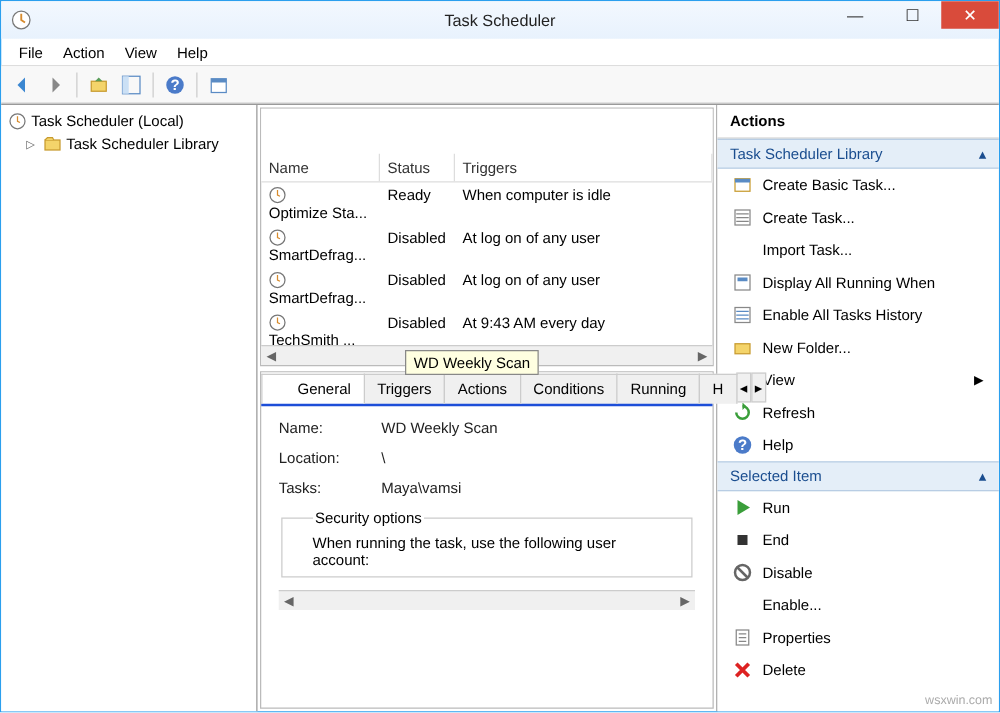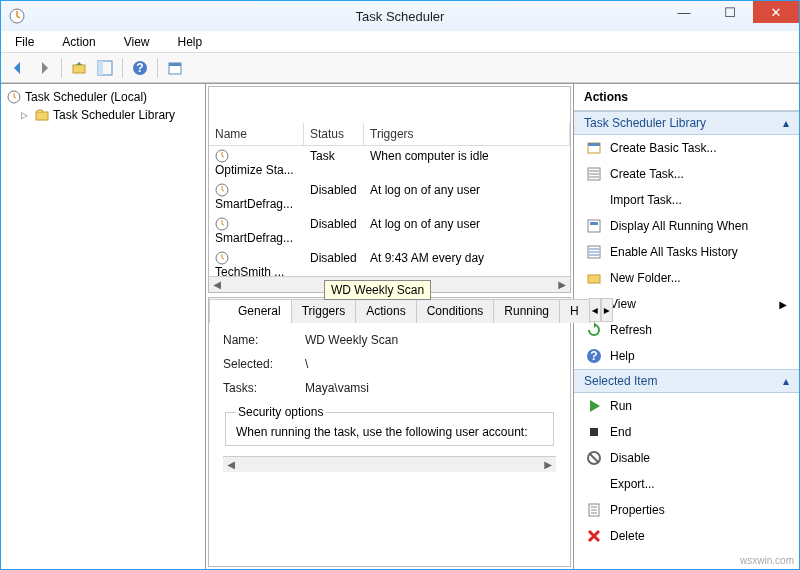--- a/index.html
+++ b/index.html
@@ -11,7 +11,7 @@
 .win-buttons { position: absolute; right: 0; top: 0; display: flex; }
 .win-btn { width: 46px; height: 22px; display: flex; align-items: center; justify-content: center; font-size: 13px; color: #333; }
 .win-btn.close { background: #d94b3b; color: #fff; }
-.menubar { height: 22px; display: flex; align-items: center; gap: 12px; padding: 0 6px; border-bottom: 1px solid #ddd; }
+.menubar { height: 22px; display: flex; align-items: center; gap: 0; padding: 0 6px; border-bottom: 1px solid #ddd; }
 .menubar span { padding: 2px 8px; }
 .toolbar { height: 30px; display: flex; align-items: center; gap: 4px; padding: 0 6px; border-bottom: 1px solid #ccc; background: #f8f8f8; }
 .tool-btn { width: 22px; height: 22px; display: flex; align-items: center; justify-content: center; border: 1px solid transparent; }

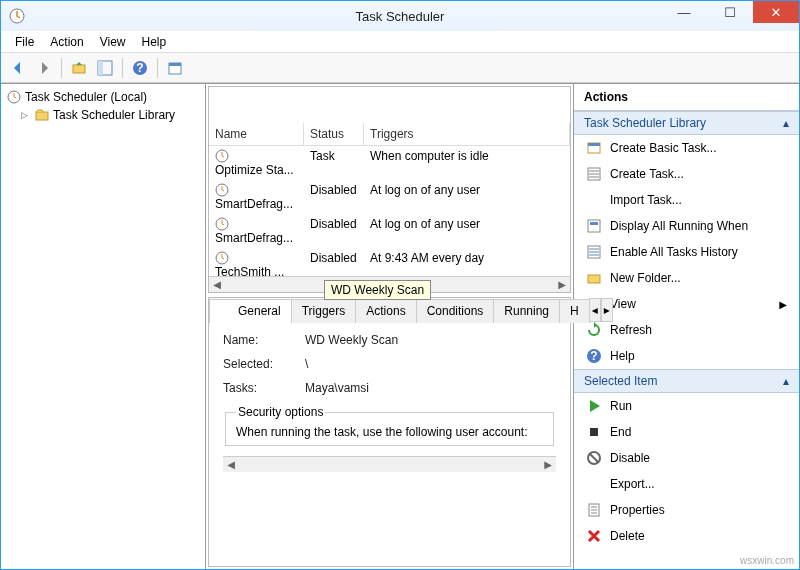--- a/index.html
+++ b/index.html
@@ -150,7 +150,7 @@
                   <circle cx="7" cy="7" r="6" fill="#fff" stroke="#777"></circle>
                   <path d="M7 3v4l2 1" stroke="#d78b2d" fill="none"></path>
                 </svg><span>Optimize Sta...</span></div>
-              <div class="cell col-status">Task</div>
+              <div class="cell col-status">Ready</div>
               <div class="cell col-trig">When computer is idle</div>
             </div>
             <div class="list-row">

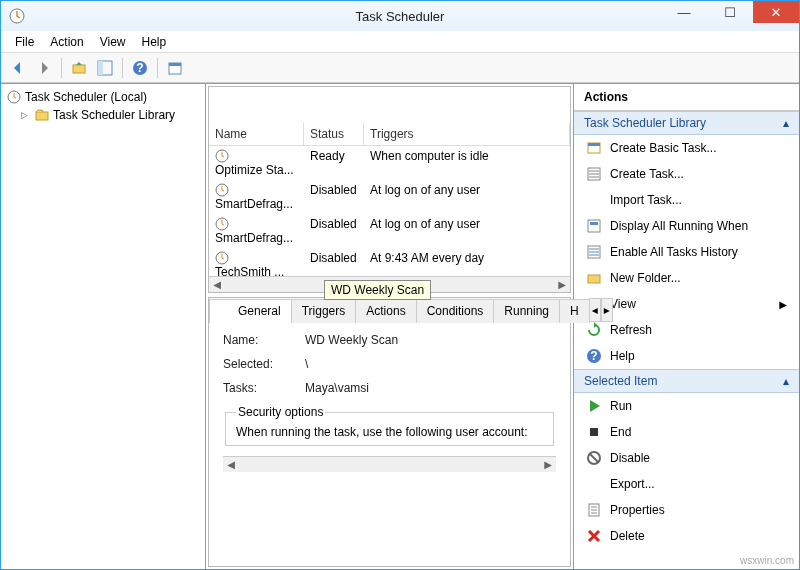--- a/index.html
+++ b/index.html
@@ -38,7 +38,7 @@
 .tab { padding: 4px 10px; border: 1px solid #ccc; border-bottom: none; background: #f0f0f0; margin-right: -1px; position: relative; top: 1px; }
 .tab.active { background: #fff; z-index: 2; padding-left: 28px; }
 .tab-nav { width: 16px; text-align: center; padding: 4px 2px; border: 1px solid #ccc; background: #f0f0f0; }
-.tab-body { flex: 1; border-top: 1px solid #1d4ed8; padding: 10px 14px; overflow: auto; display: flex; flex-direction: column; gap: 10px; }
+.tab-body { flex: 1; border-top: 3px solid #1d4ed8; padding: 10px 14px; overflow: auto; display: flex; flex-direction: column; gap: 10px; }
 .field-row { display: flex; gap: 12px; align-items: flex-start; }
 .field-label { width: 70px; color: #222; }
 .field-val { flex: 1; color: #222; }

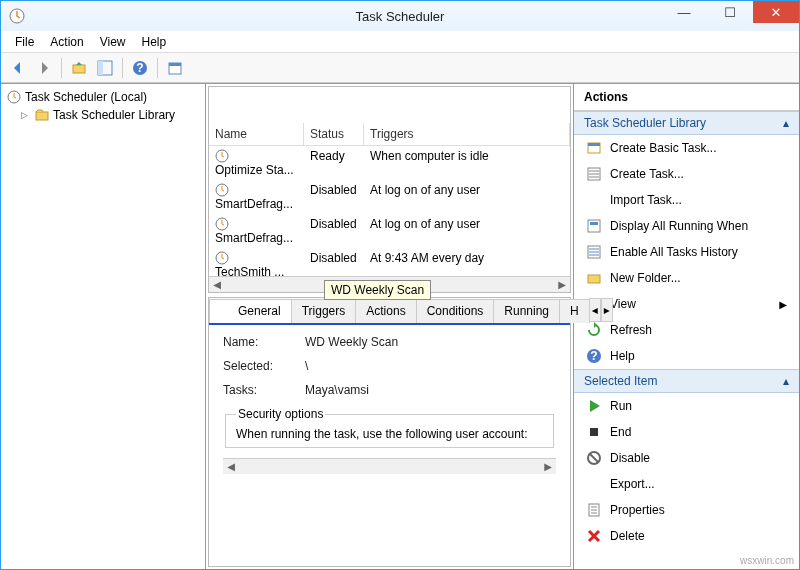--- a/index.html
+++ b/index.html
@@ -203,7 +203,7 @@
             <div class="field-val">WD Weekly Scan</div>
           </div>
           <div class="field-row">
-            <div class="field-label">Selected:</div>
+            <div class="field-label">Location:</div>
             <div class="field-val">\</div>
           </div>
           <div class="field-row">

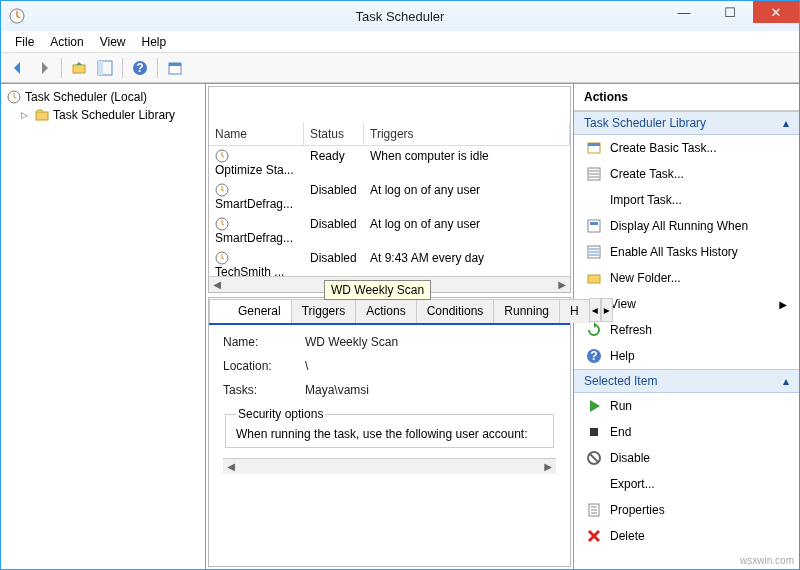--- a/index.html
+++ b/index.html
@@ -43,7 +43,7 @@
 .field-label { width: 70px; color: #222; }
 .field-val { flex: 1; color: #222; }
 .desc-box { flex: 1; border: 1px solid #bbb; padding: 4px; min-height: 60px; background: #fff; }
-fieldset { border: 1px solid #ccc; padding: 6px 10px; }
+fieldset { border: 1px solid #ccc; padding: 6px 24px; }
 .actions-pane { width: 225px; background: #fff; display: flex; flex-direction: column; }
 .actions-title { padding: 6px 10px; font-weight: bold; border-bottom: 1px solid #ccc; background: #fff; }
 .action-section-hdr { background: #e4eef8; color: #1a4d8f; padding: 4px 10px; border-top: 1px solid #b8cde4; border-bottom: 1px solid #b8cde4; display: flex; justify-content: space-between; align-items: center; }

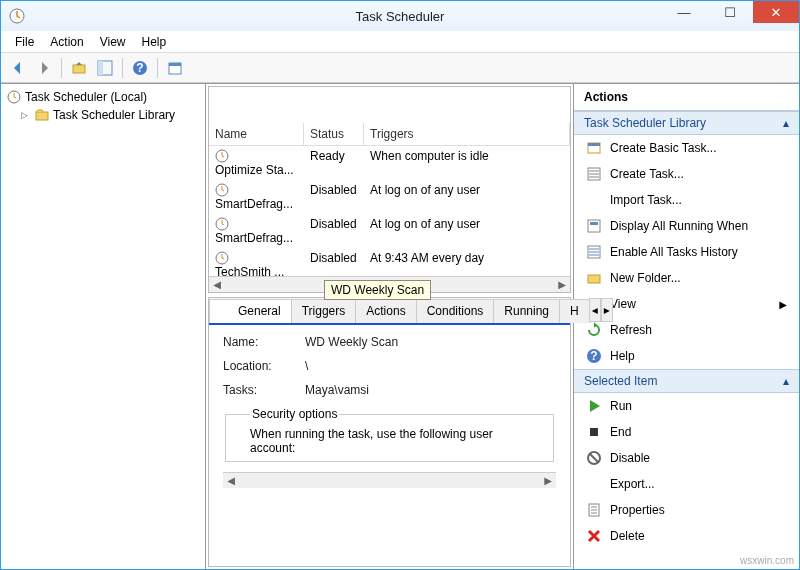--- a/index.html
+++ b/index.html
@@ -334,7 +334,7 @@
           </div>
           <div class="action-item">
             <span class="ico"></span>
-            <span>Export...</span>
+            <span>Enable...</span>
           </div>
           <div class="action-item">
             <span class="ico">

